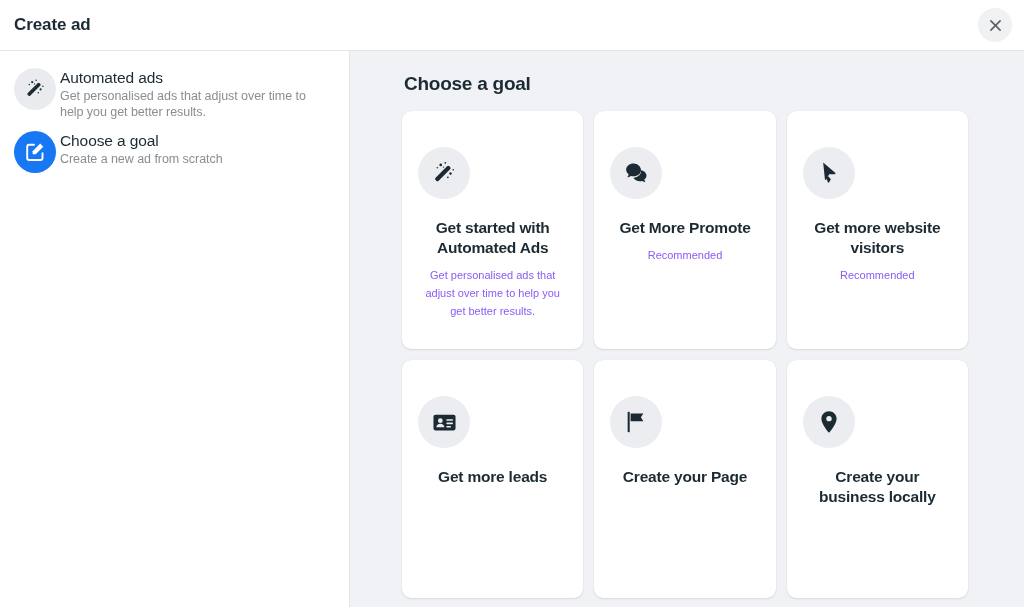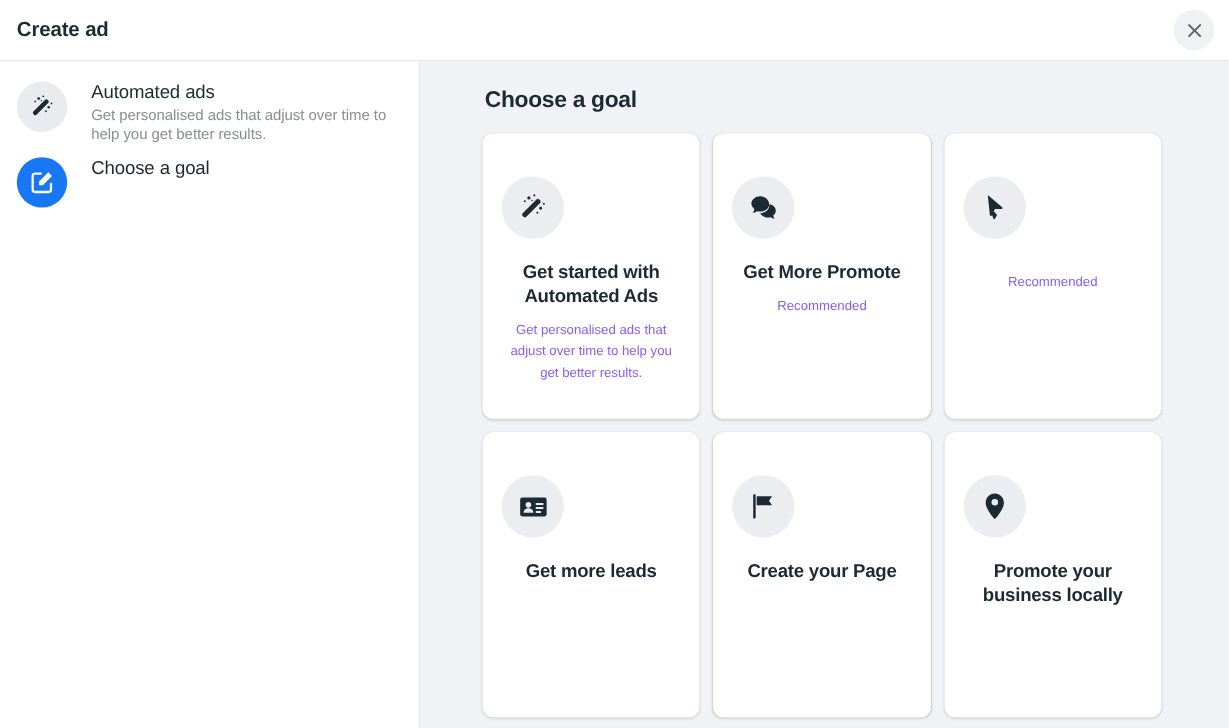--- a/index.html
+++ b/index.html
@@ -76,7 +76,7 @@
   .nav-item {
     display: flex;
     align-items: flex-start;
-    gap: 20px;
+    gap: 4px;
     padding: 4px 6px 6px 4px;
     cursor: pointer;
     border-radius: 6px;

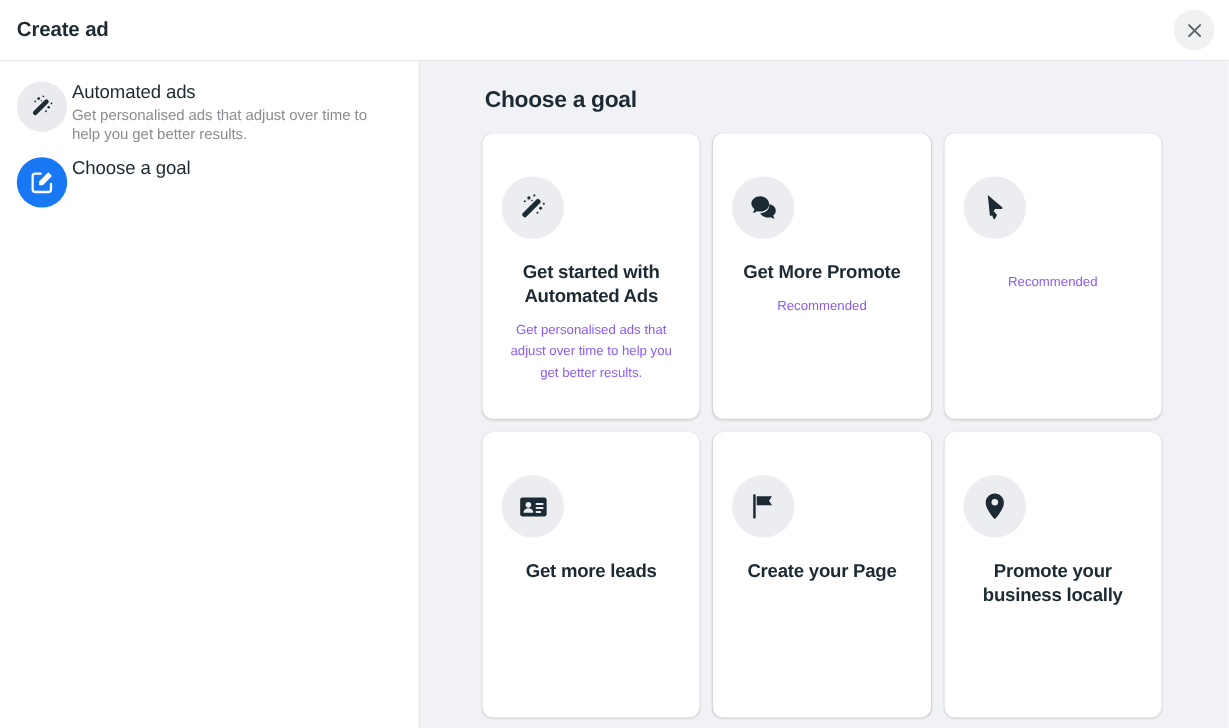--- a/index.html
+++ b/index.html
@@ -217,6 +217,7 @@
         </div>
         <div class="nav-text">
           <div class="nav-title">Choose a goal</div>
+          <div class="nav-desc">Create a new ad from scratch</div>
         </div>
       </div>
 

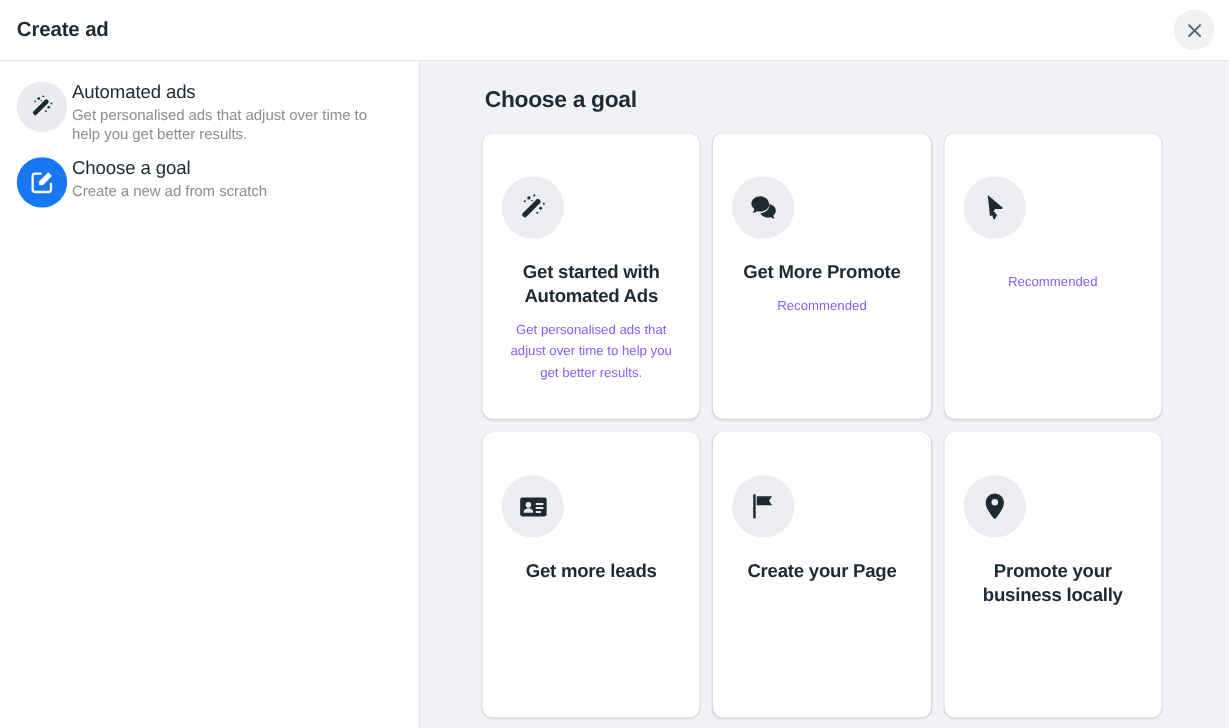--- a/index.html
+++ b/index.html
@@ -263,6 +263,7 @@
               <path d="M9.0 15.5l2.0 5.0c.2.5.9.55 1.15.08l1.55-2.9-2.1-2.5z"></path>
             </svg>
           </div>
+          <div class="card-title">Get more website visitors</div>
           <div class="card-sub">Recommended</div>
         </div>
 

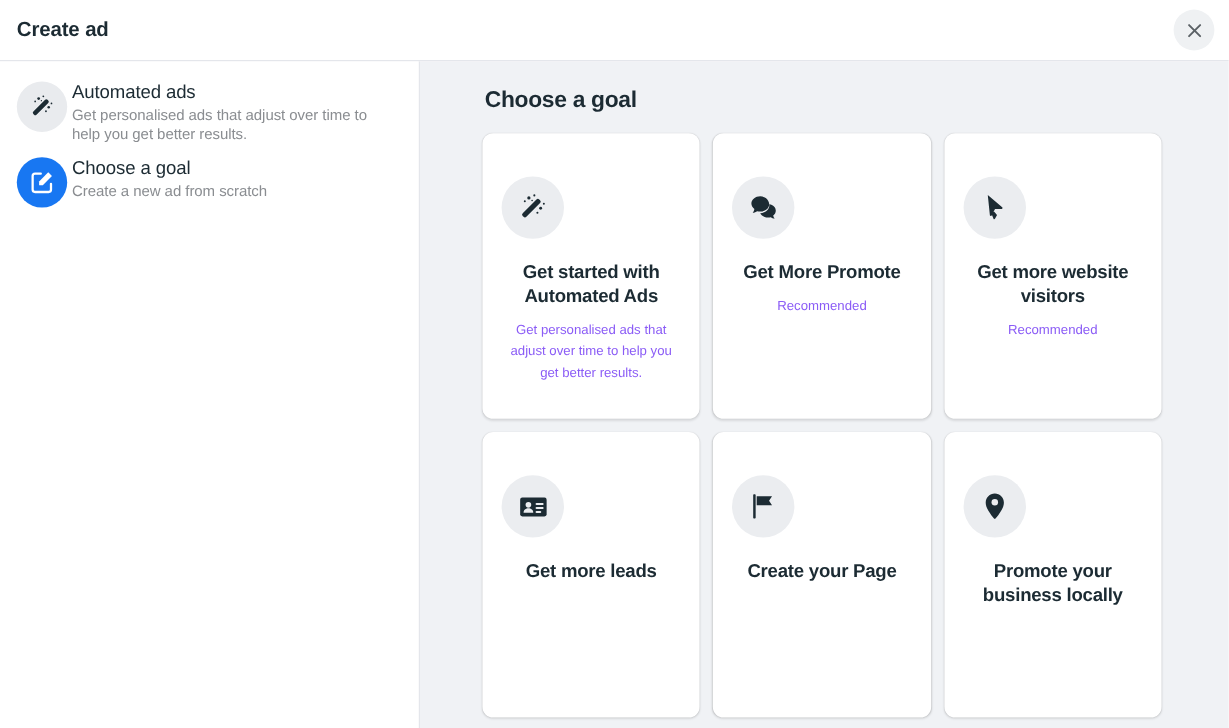--- a/index.html
+++ b/index.html
@@ -300,7 +300,7 @@
               <circle cx="12" cy="8.9" r="2.5" fill="#ebedf0"></circle>
             </svg>
           </div>
-          <div class="card-title">Promote your business locally</div>
+          <div class="card-title">Create your business locally</div>
 
         </div>
 

